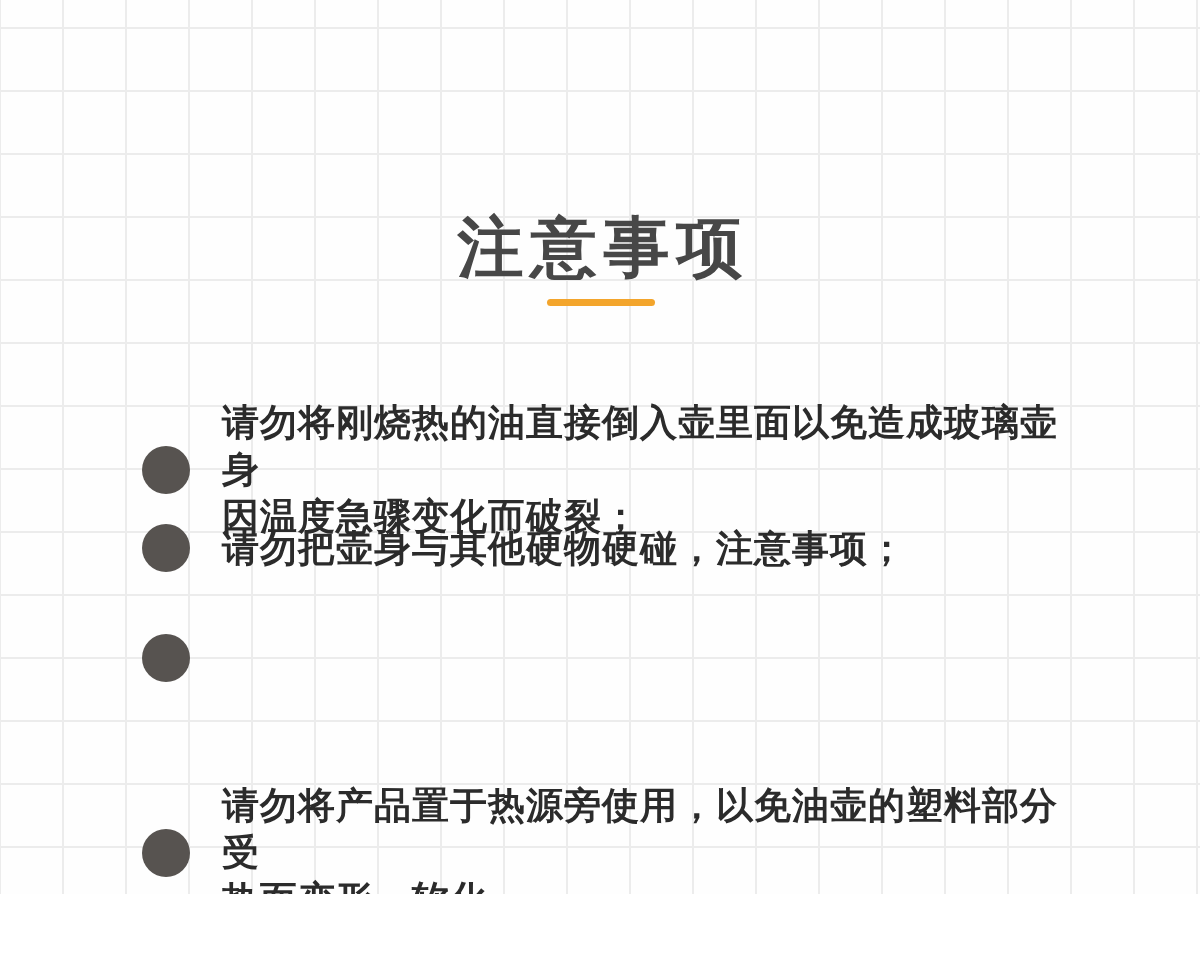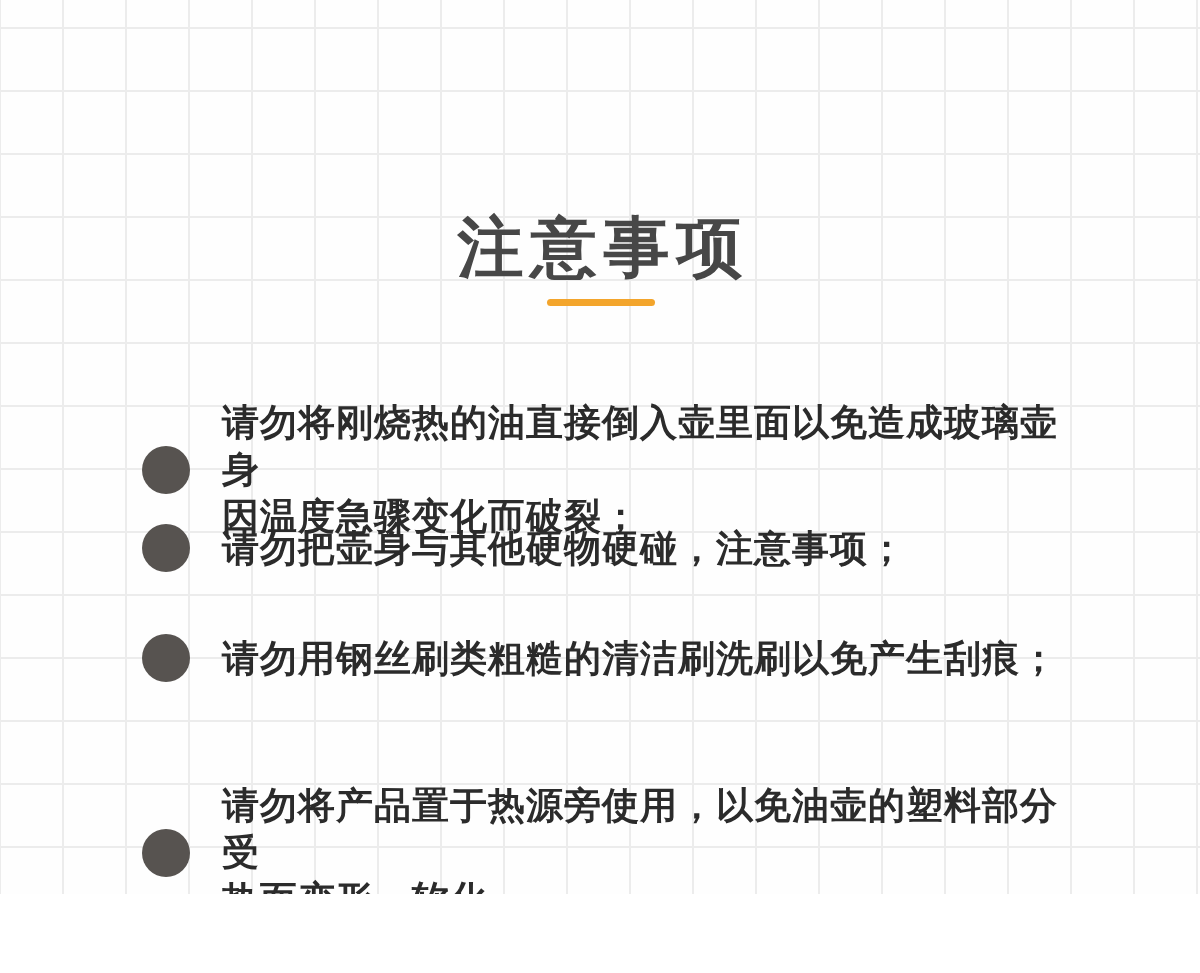--- a/index.html
+++ b/index.html
@@ -94,7 +94,6 @@
 
     <div class="note-item note-item-3">
       <span class="note-bullet"></span>
-      <span class="note-text">请勿用钢丝刷类粗糙的清洁刷洗刷以免产生刮痕；</span>
     </div>
 
     <div class="note-item note-item-4">

